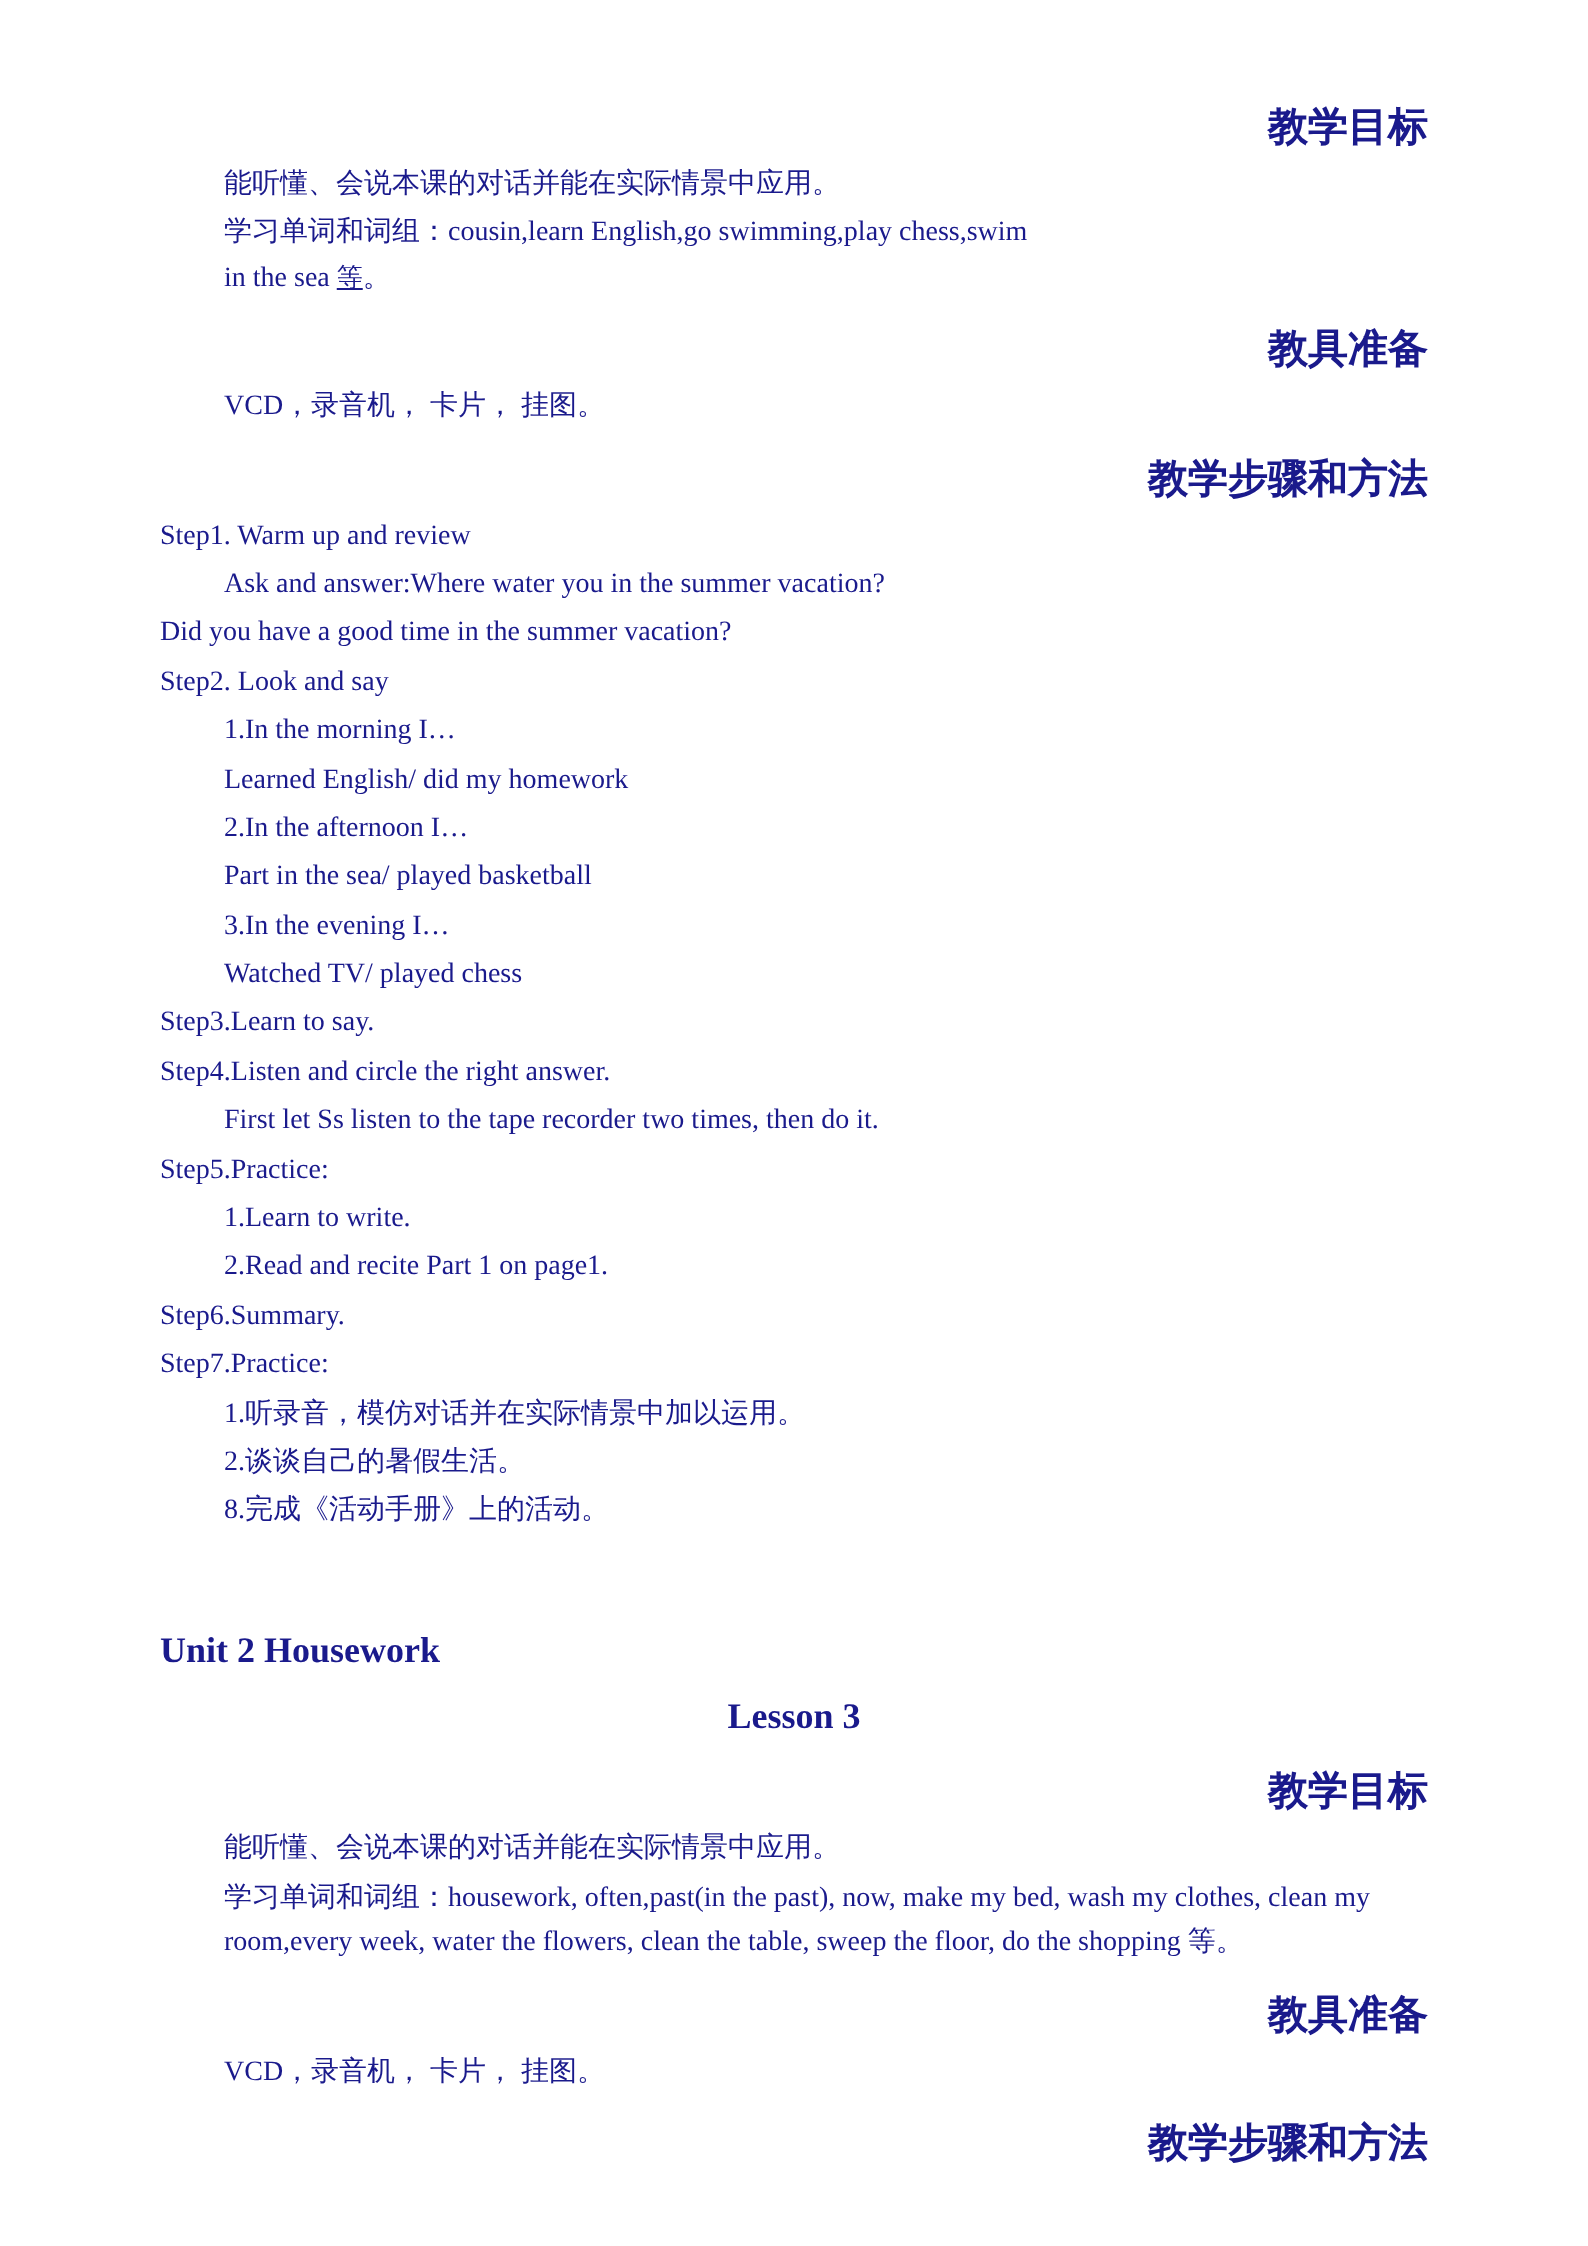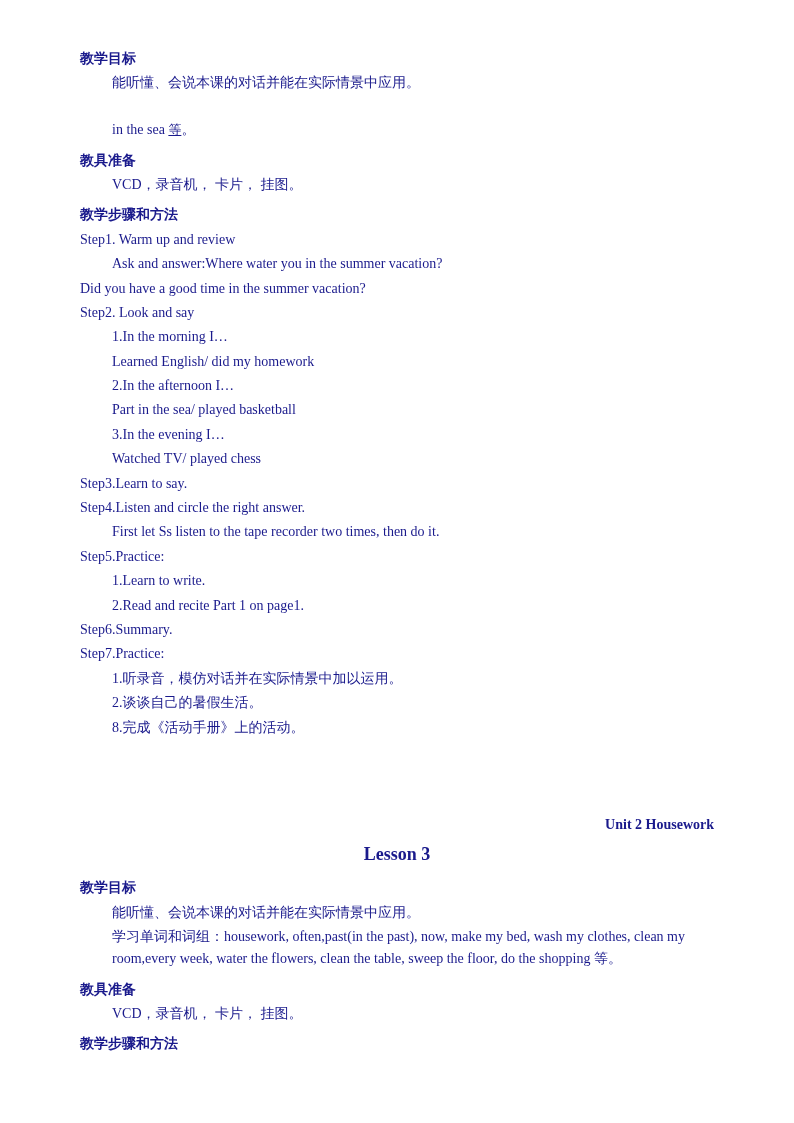--- a/index.html
+++ b/index.html
@@ -18,11 +18,12 @@
       padding: 40px 80px;
     }
     .section-title {
-      font-size: 14px;
+      font-size: 20px;
       font-weight: bold;
       color: #1a1a8c;
       margin-top: 8px;
       margin-bottom: 2px;
+      text-align: right;
     }
     .indent {
       padding-left: 32px;

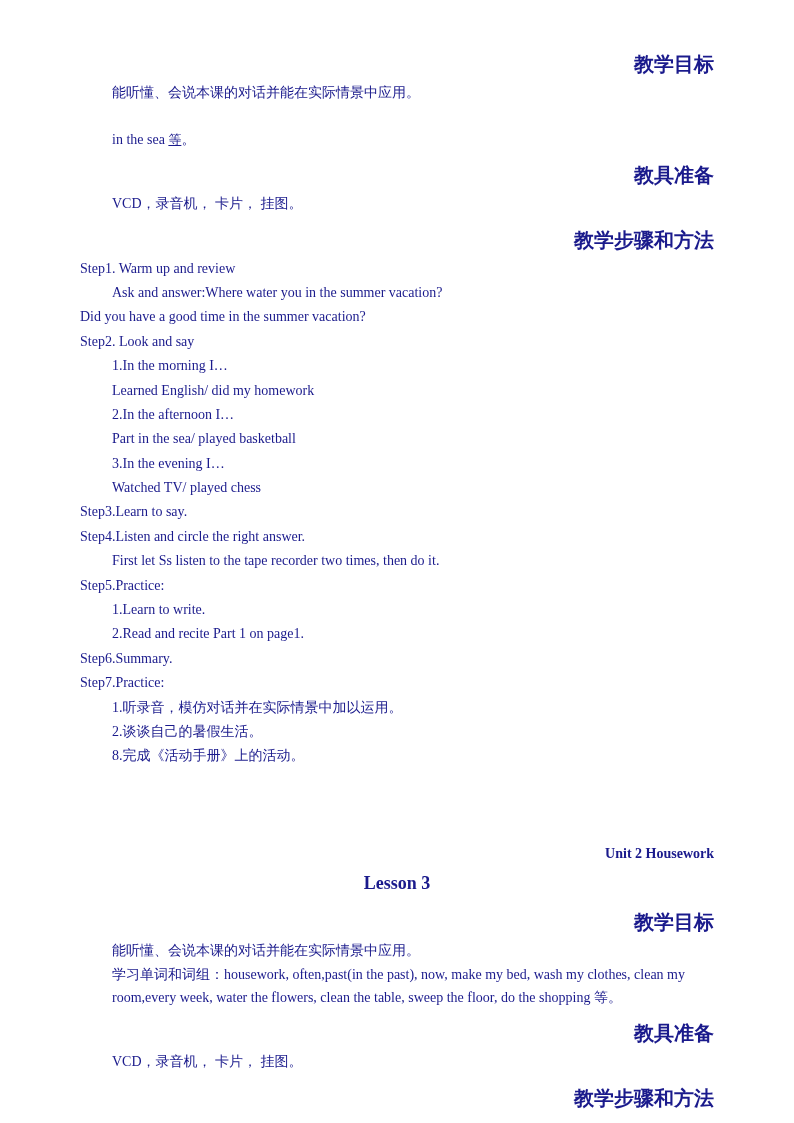--- a/index.html
+++ b/index.html
@@ -57,7 +57,7 @@
 <div class="section-title">教学目标</div>
 <div class="block indent">能听懂、会说本课的对话并能在实际情景中应用。</div>
 <div class="block indent">
-  <br>
+  <span>学习单词和词组：cousin,learn English,go swimming,play chess,swim</span><br>
   <span>in the sea </span><span class="etc-underline">等</span><span>。</span>
 </div>
 

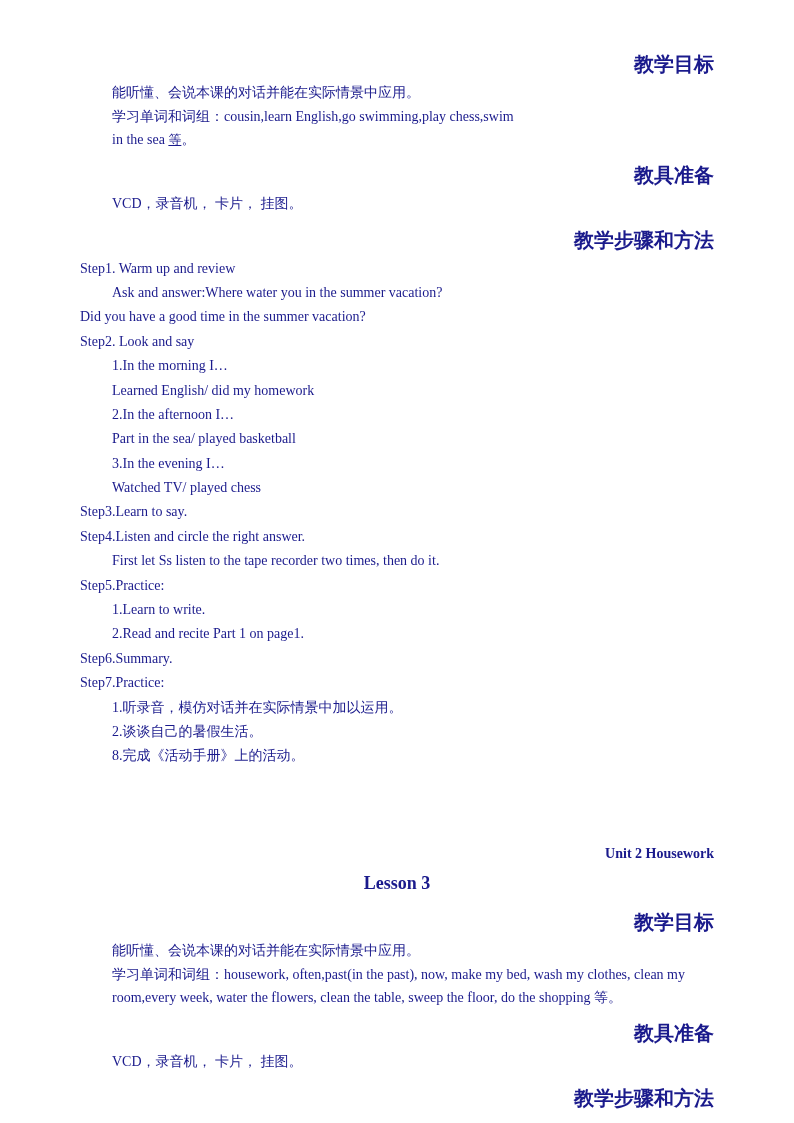--- a/index.html
+++ b/index.html
@@ -32,11 +32,11 @@
       margin-bottom: 2px;
     }
     .unit-title {
-      text-align: right;
-      font-size: 14px;
+      text-align: left;
+      font-size: 18px;
       font-weight: bold;
       color: #1a1a8c;
-      margin-top: 75px;
+      margin-top: 43px;
       margin-bottom: 4px;
     }
     .lesson-title {

